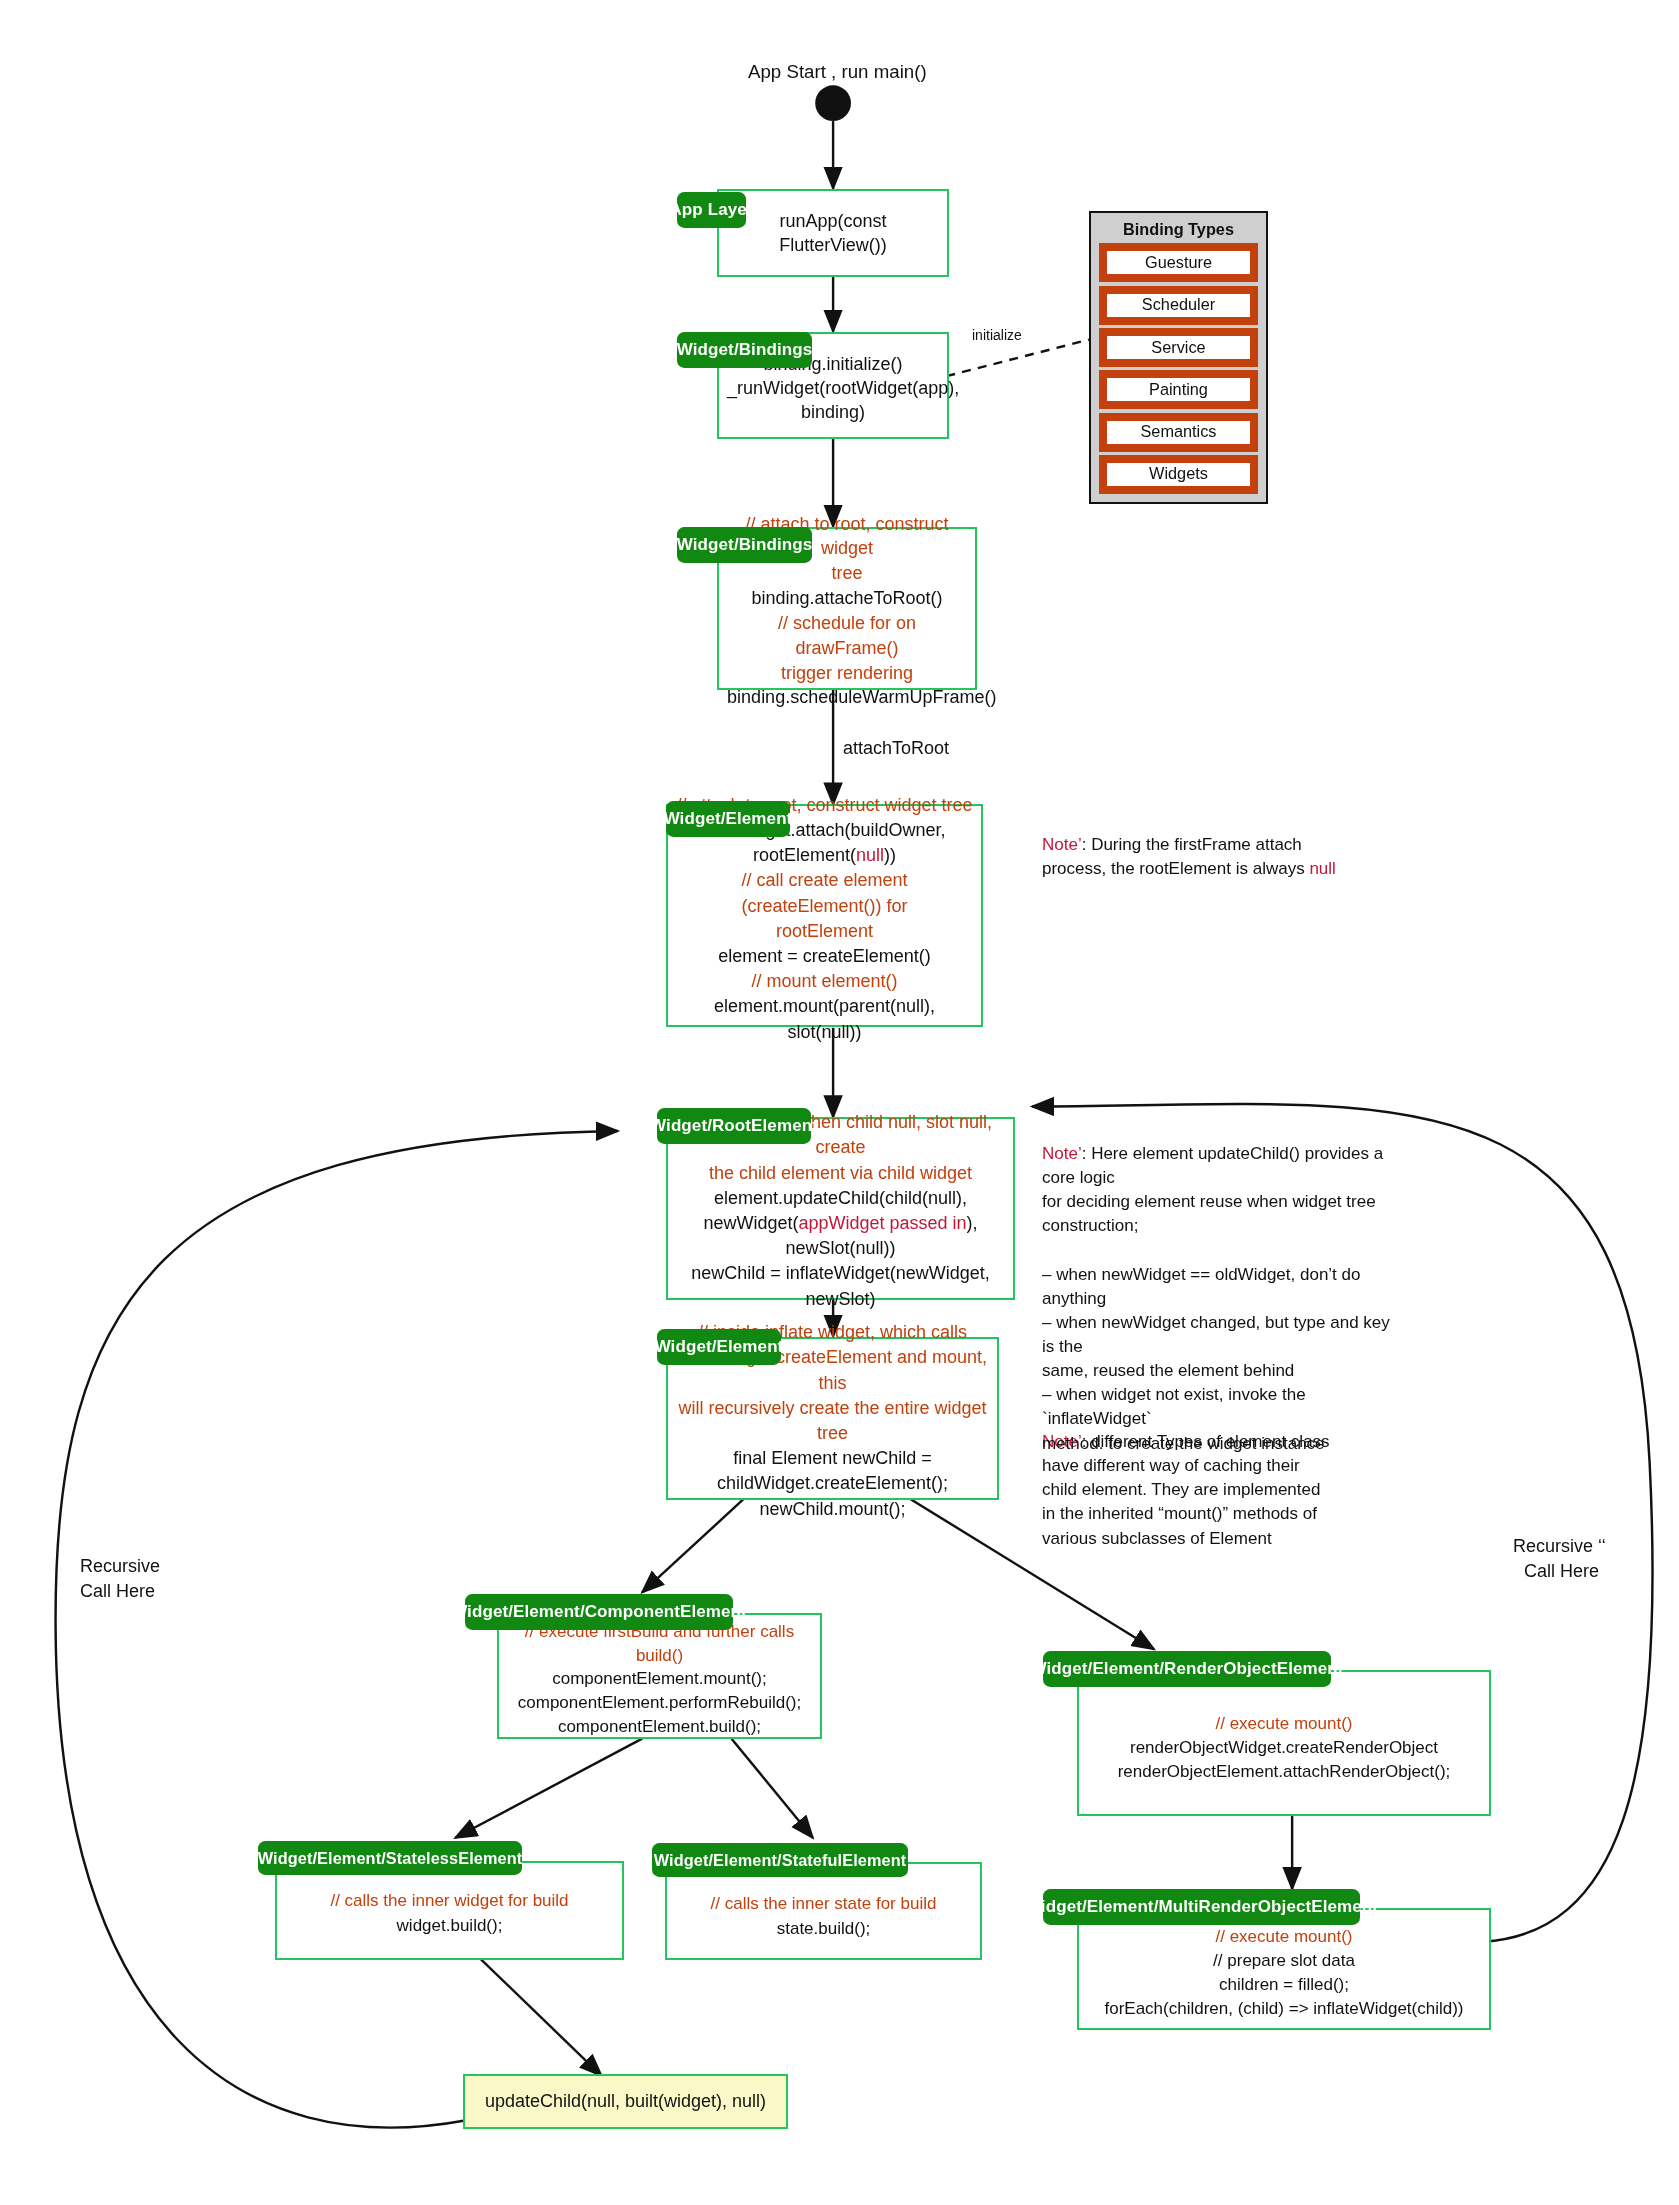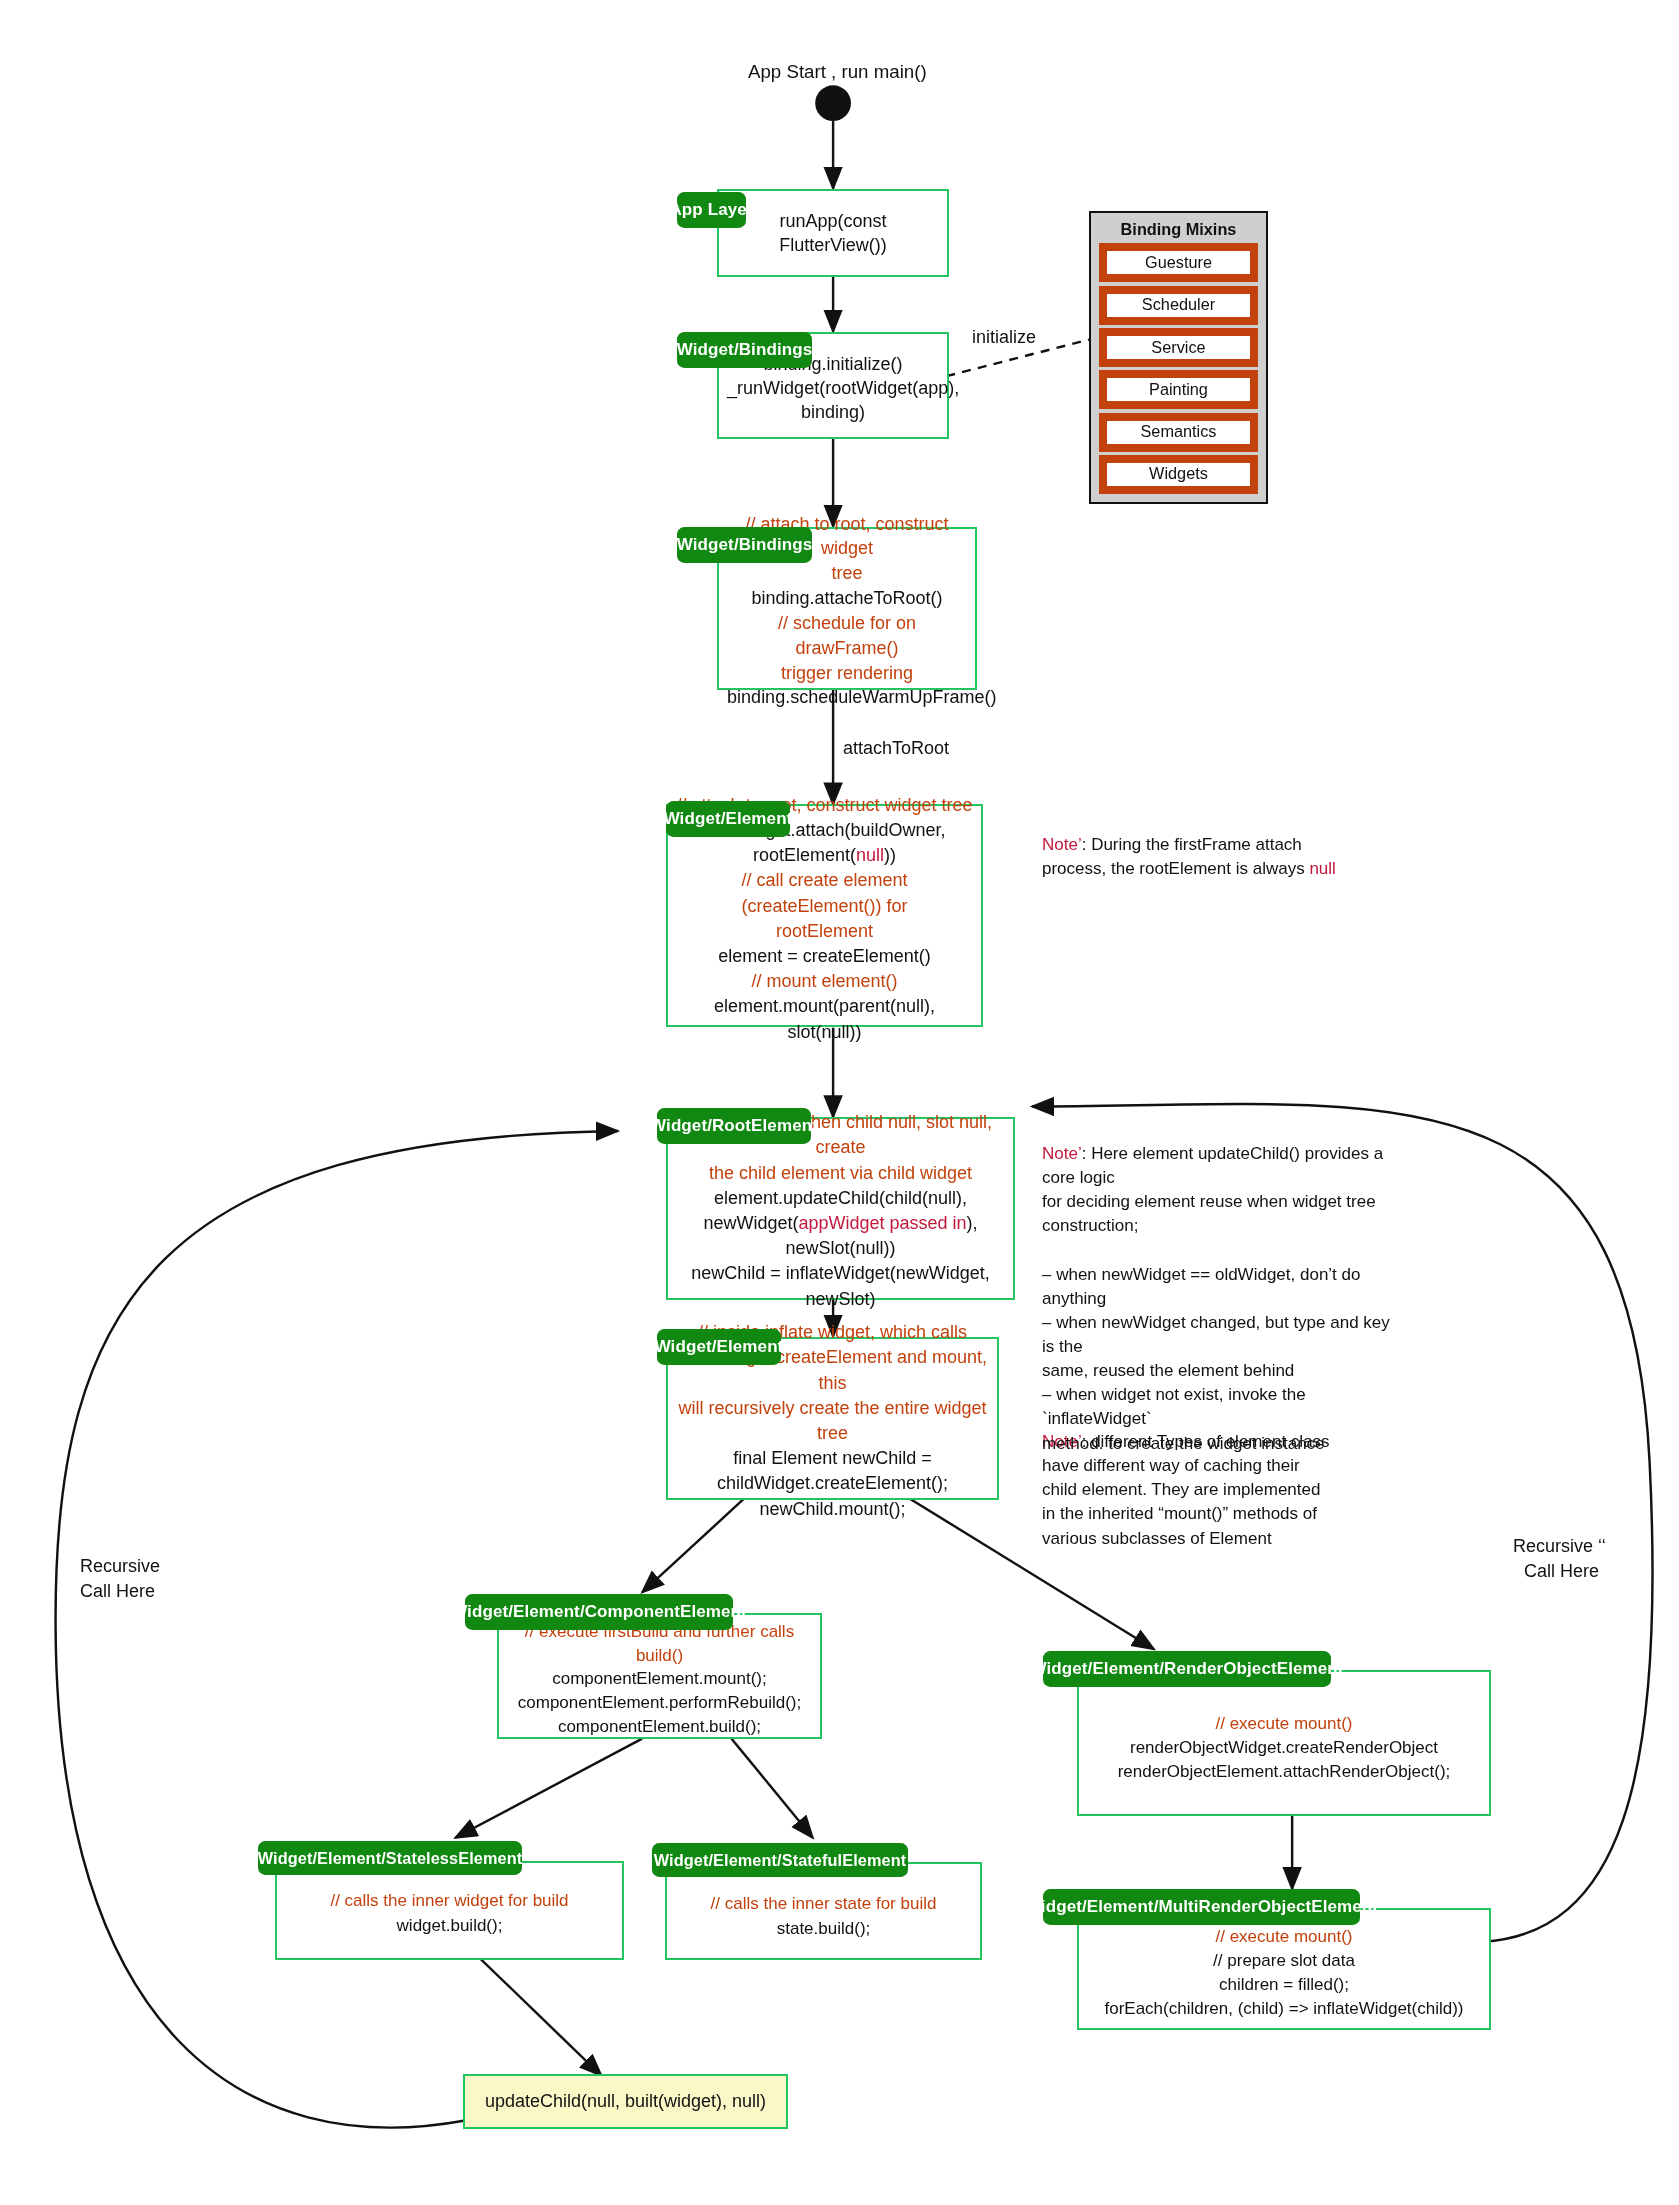--- a/index.html
+++ b/index.html
@@ -93,7 +93,7 @@
   </svg>
 
   <div class="mixpanel" style="left:1089px; top:211px; width:179px; font-size:16.3px;">
-    <div class="mixtitle">Binding Mixins</div>
+    <div class="mixtitle">Binding Types</div>
     <div class="mixrow">Guesture</div>
     <div class="mixrow">Scheduler</div>
     <div class="mixrow">Service</div>

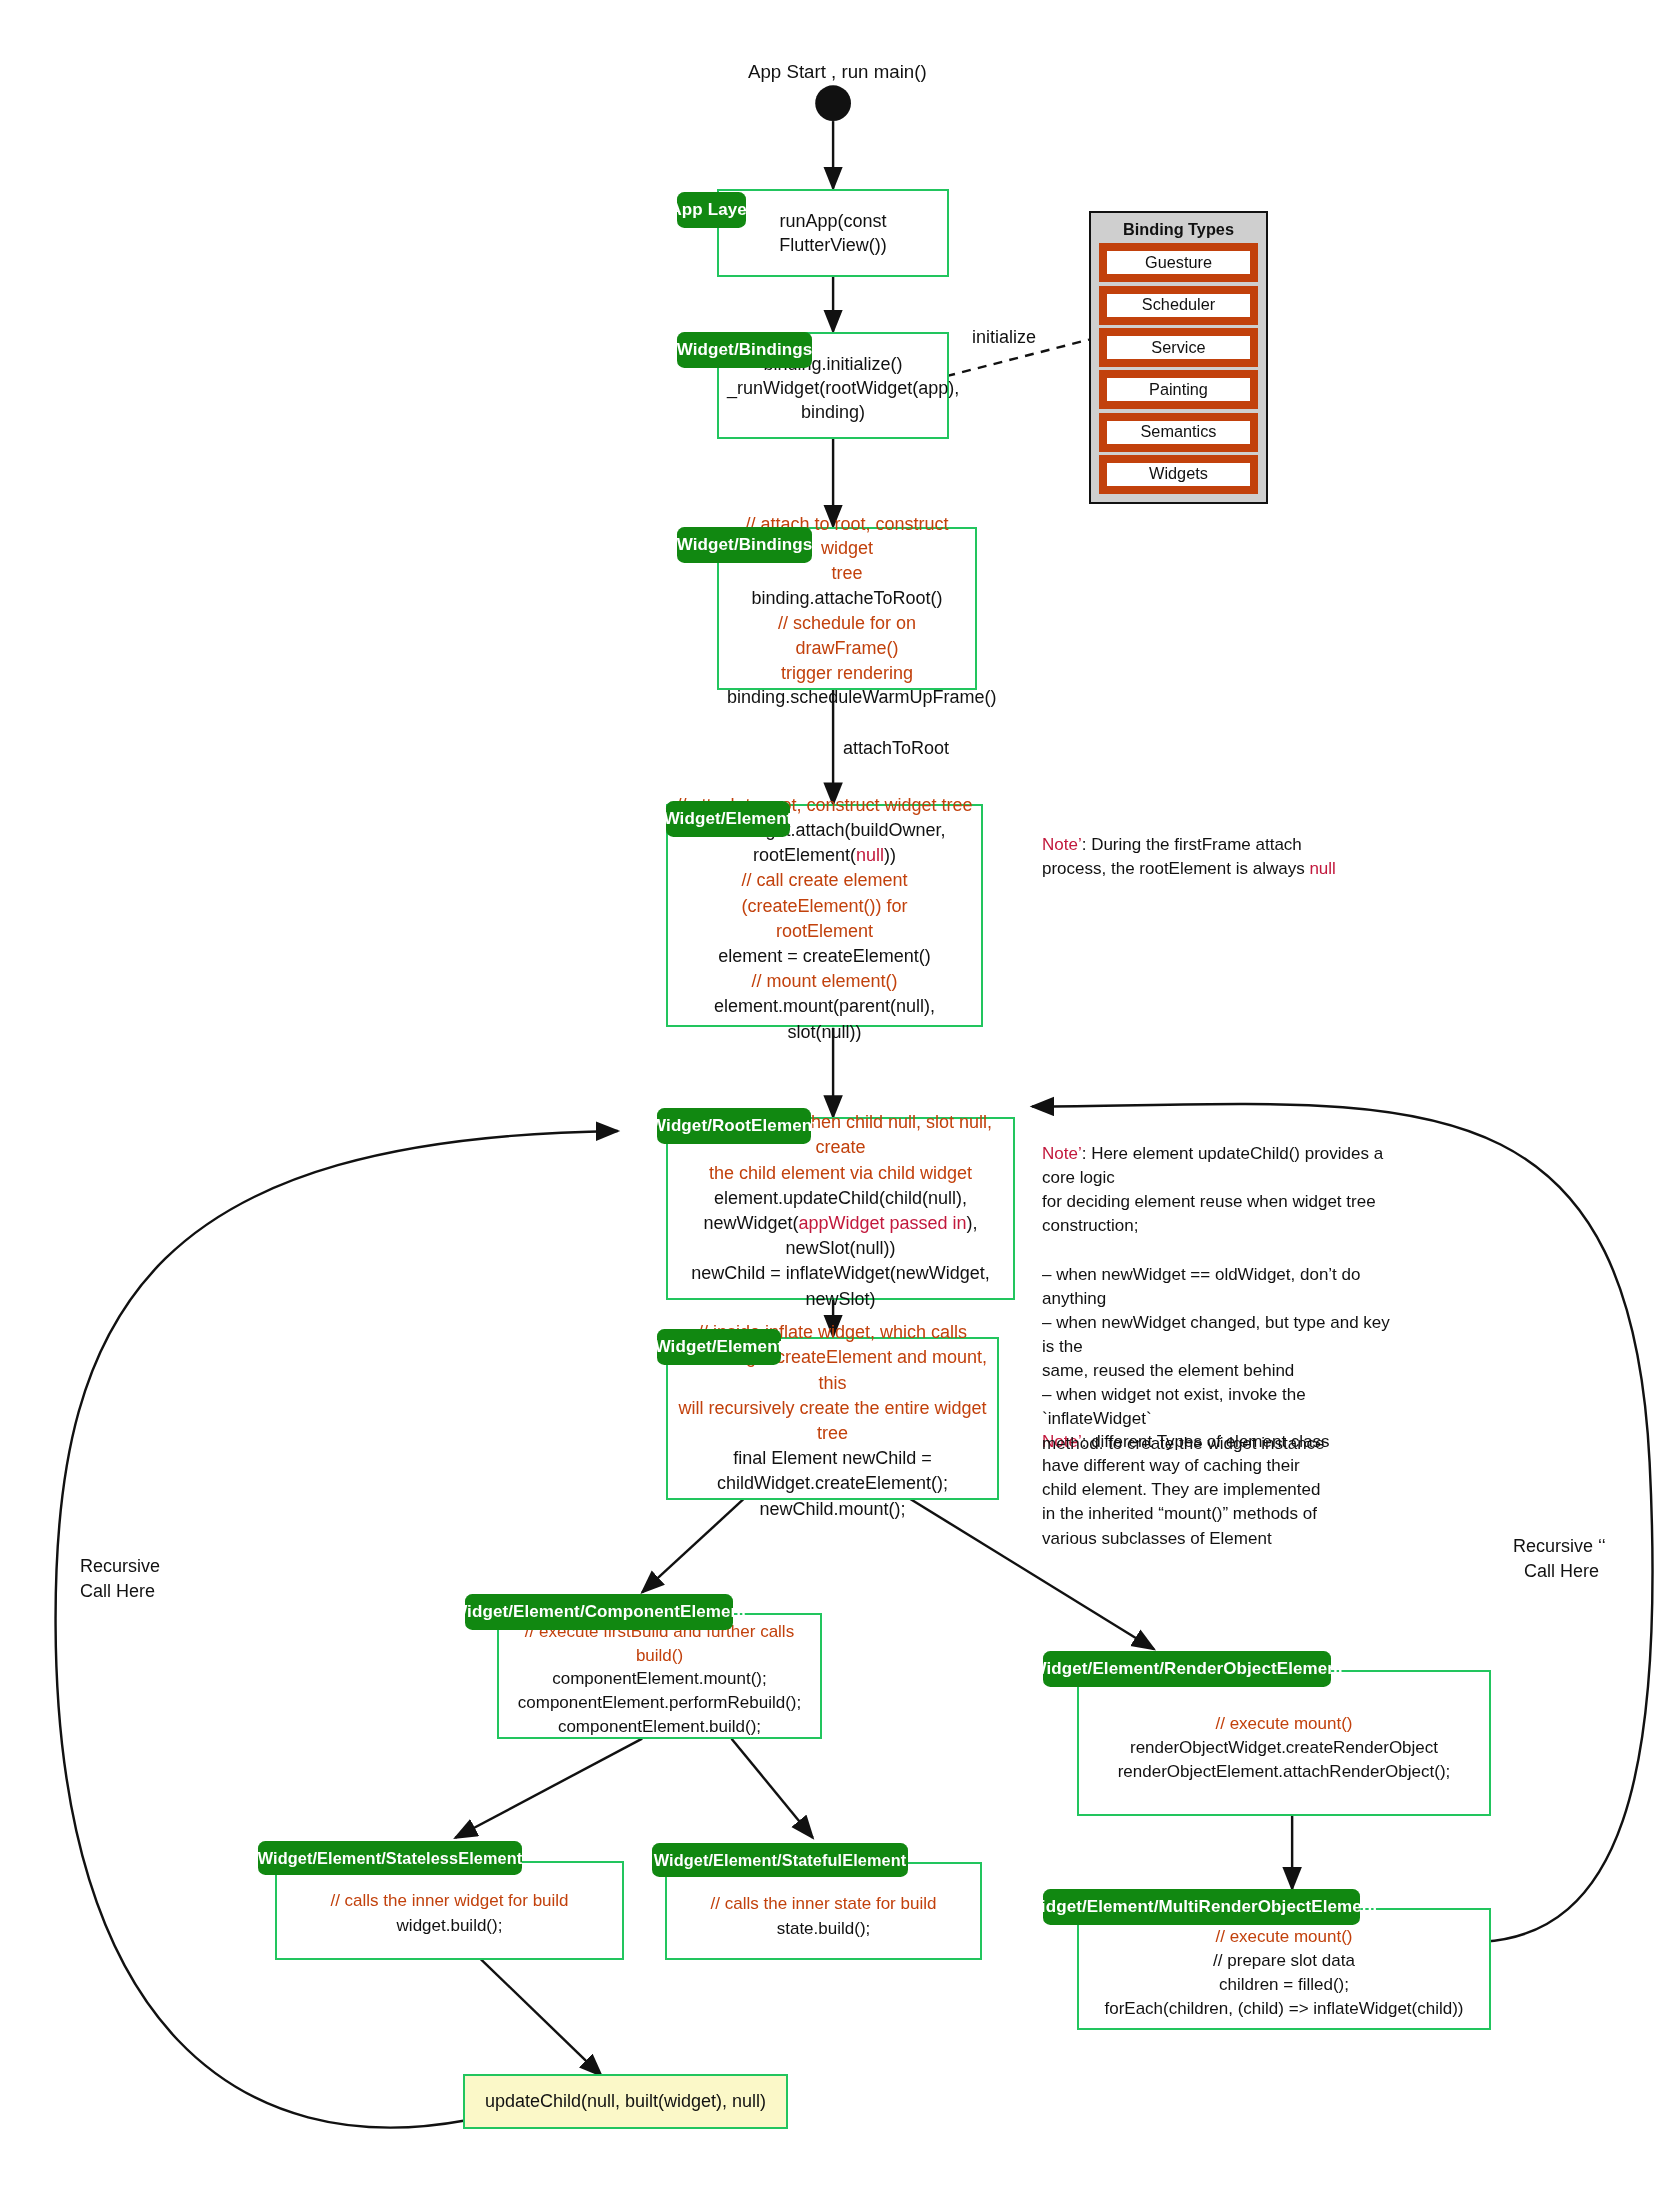--- a/index.html
+++ b/index.html
@@ -103,7 +103,7 @@
   </div>
 
   <div class="edgelabel" style="left:748px; top:61px; font-size:18.7px;">App Start , run main()</div>
-  <div class="edgelabel" style="left:972px; top:327px; font-size:18px;">initialize</div>
+  <div class="edgelabel" style="left:972px; top:327px; font-size:14px;">initialize</div>
   <div class="edgelabel" style="left:843px; top:738px; font-size:18px;">attachToRoot</div>
   <div class="edgelabel" style="left:80px; top:1556px; font-size:18px;">Recursive</div>
   <div class="edgelabel" style="left:80px; top:1581px; font-size:18px;">Call Here</div>

